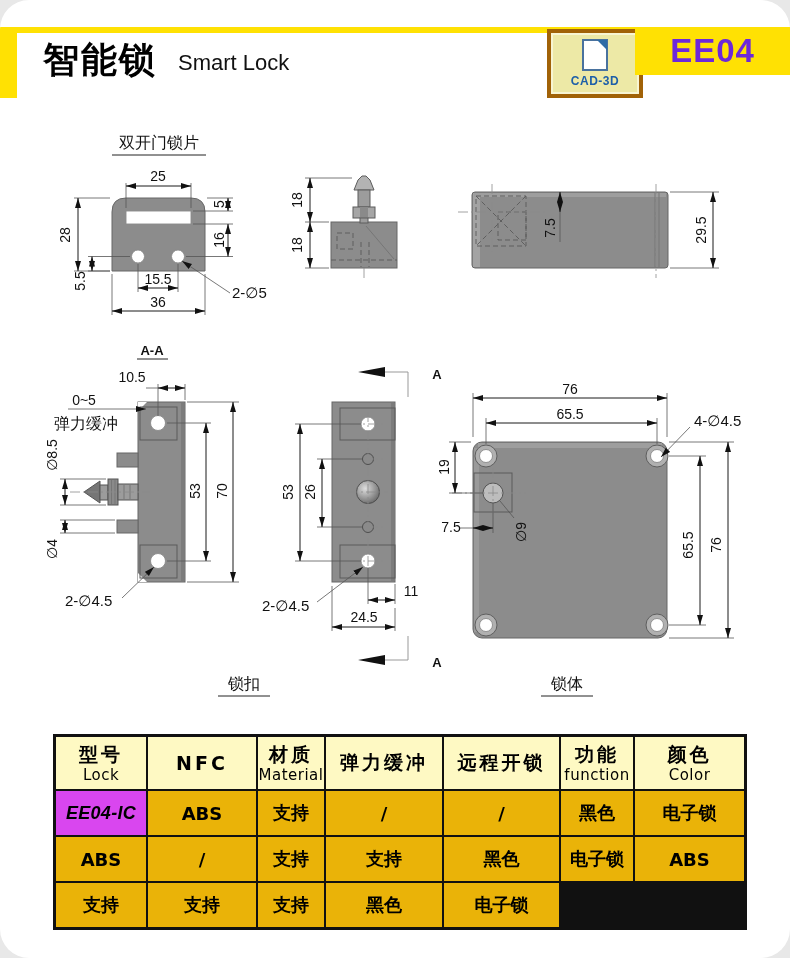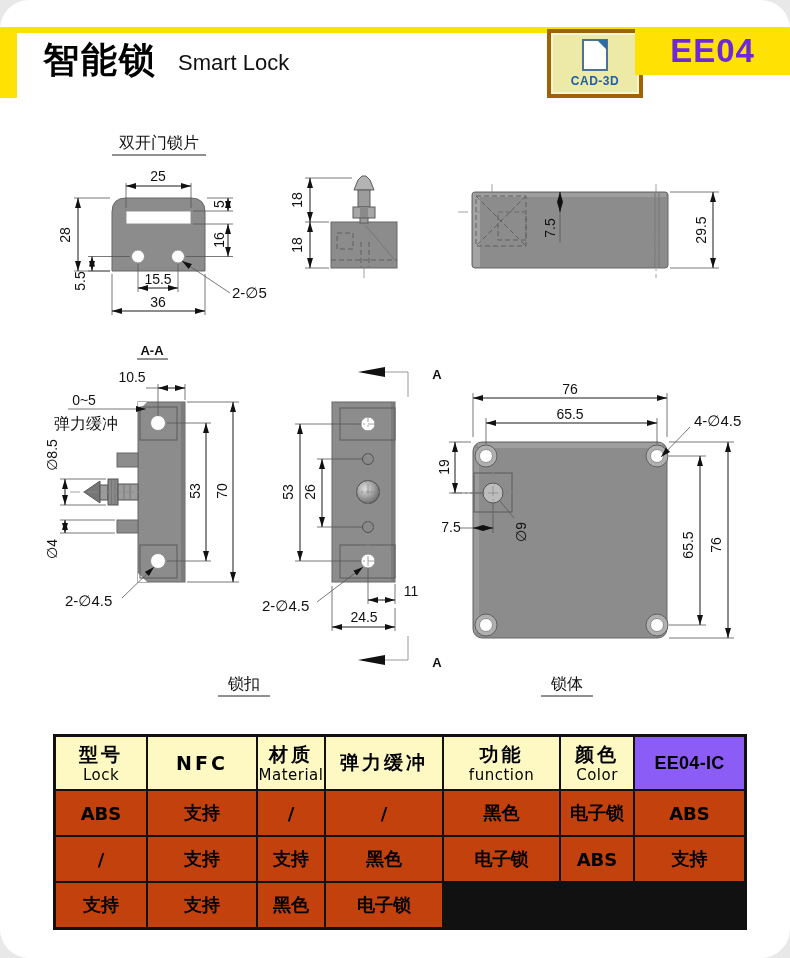--- a/index.html
+++ b/index.html
@@ -331,6 +331,10 @@
 
     </div>
     <div class="th">
+      <div class="cn">远程开锁</div>
+
+    </div>
+    <div class="th">
       <div class="cn">功能</div>
       <div class="en">function</div>
     </div>

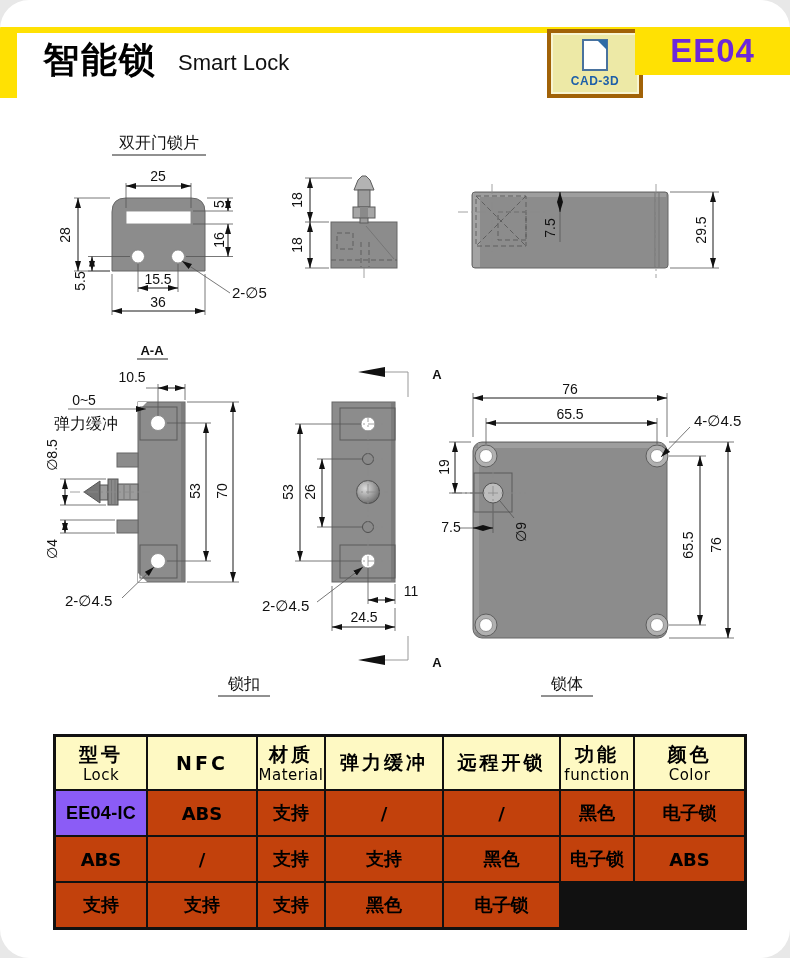--- a/index.html
+++ b/index.html
@@ -49,7 +49,7 @@
   .th .en:empty{display:none;}
   .td{background:#c2410c;display:flex;align-items:center;justify-content:center;
       font-size:18px;font-weight:bold;color:#000;}
-  .td.model{background:#8b5cf6;font-family:"Liberation Sans",sans-serif;letter-spacing:.3px;}
+  .td.model{background:#d946ef;font-family:"Liberation Sans",sans-serif;letter-spacing:.3px;font-style:italic;}
 </style>
 </head>
 <body>

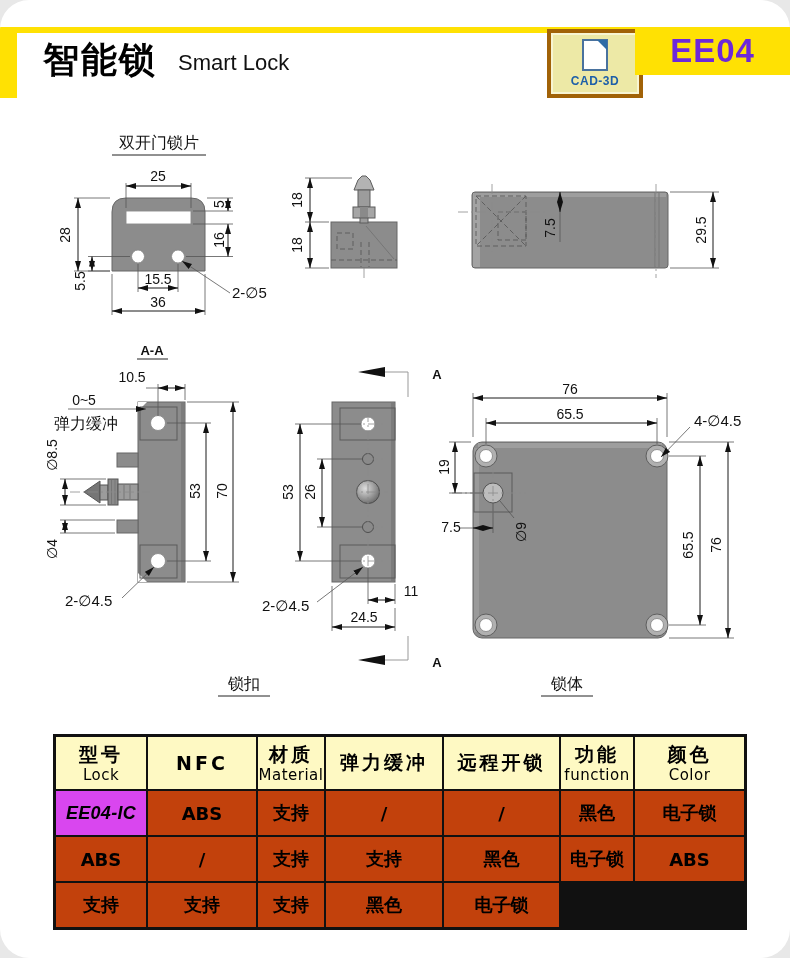--- a/index.html
+++ b/index.html
@@ -47,7 +47,7 @@
   .th .cn{font-size:19px;font-weight:bold;letter-spacing:3px;color:#000;white-space:nowrap;}
   .th .en{font-size:15px;font-weight:500;color:#000;margin-top:-2px;letter-spacing:.5px;}
   .th .en:empty{display:none;}
-  .td{background:#c2410c;display:flex;align-items:center;justify-content:center;
+  .td{background:#eab308;display:flex;align-items:center;justify-content:center;
       font-size:18px;font-weight:bold;color:#000;}
   .td.model{background:#d946ef;font-family:"Liberation Sans",sans-serif;letter-spacing:.3px;font-style:italic;}
 </style>

